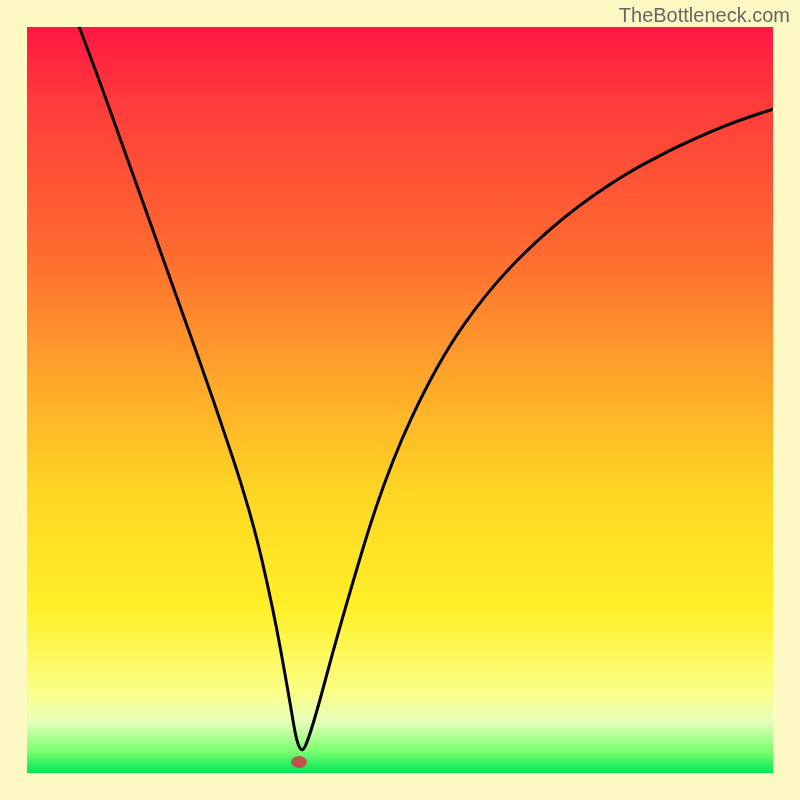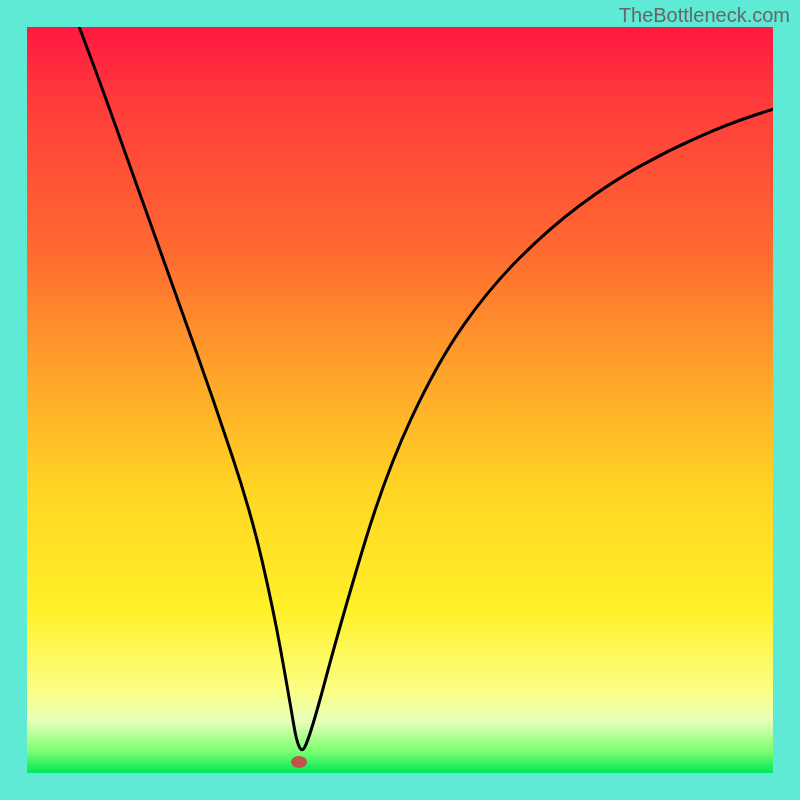--- a/index.html
+++ b/index.html
@@ -13,7 +13,7 @@
   .outer {
     width: 800px;
     height: 800px;
-    background: #5eead4;
+    background: #fef9c3;
     position: relative;
   }
   .watermark {

